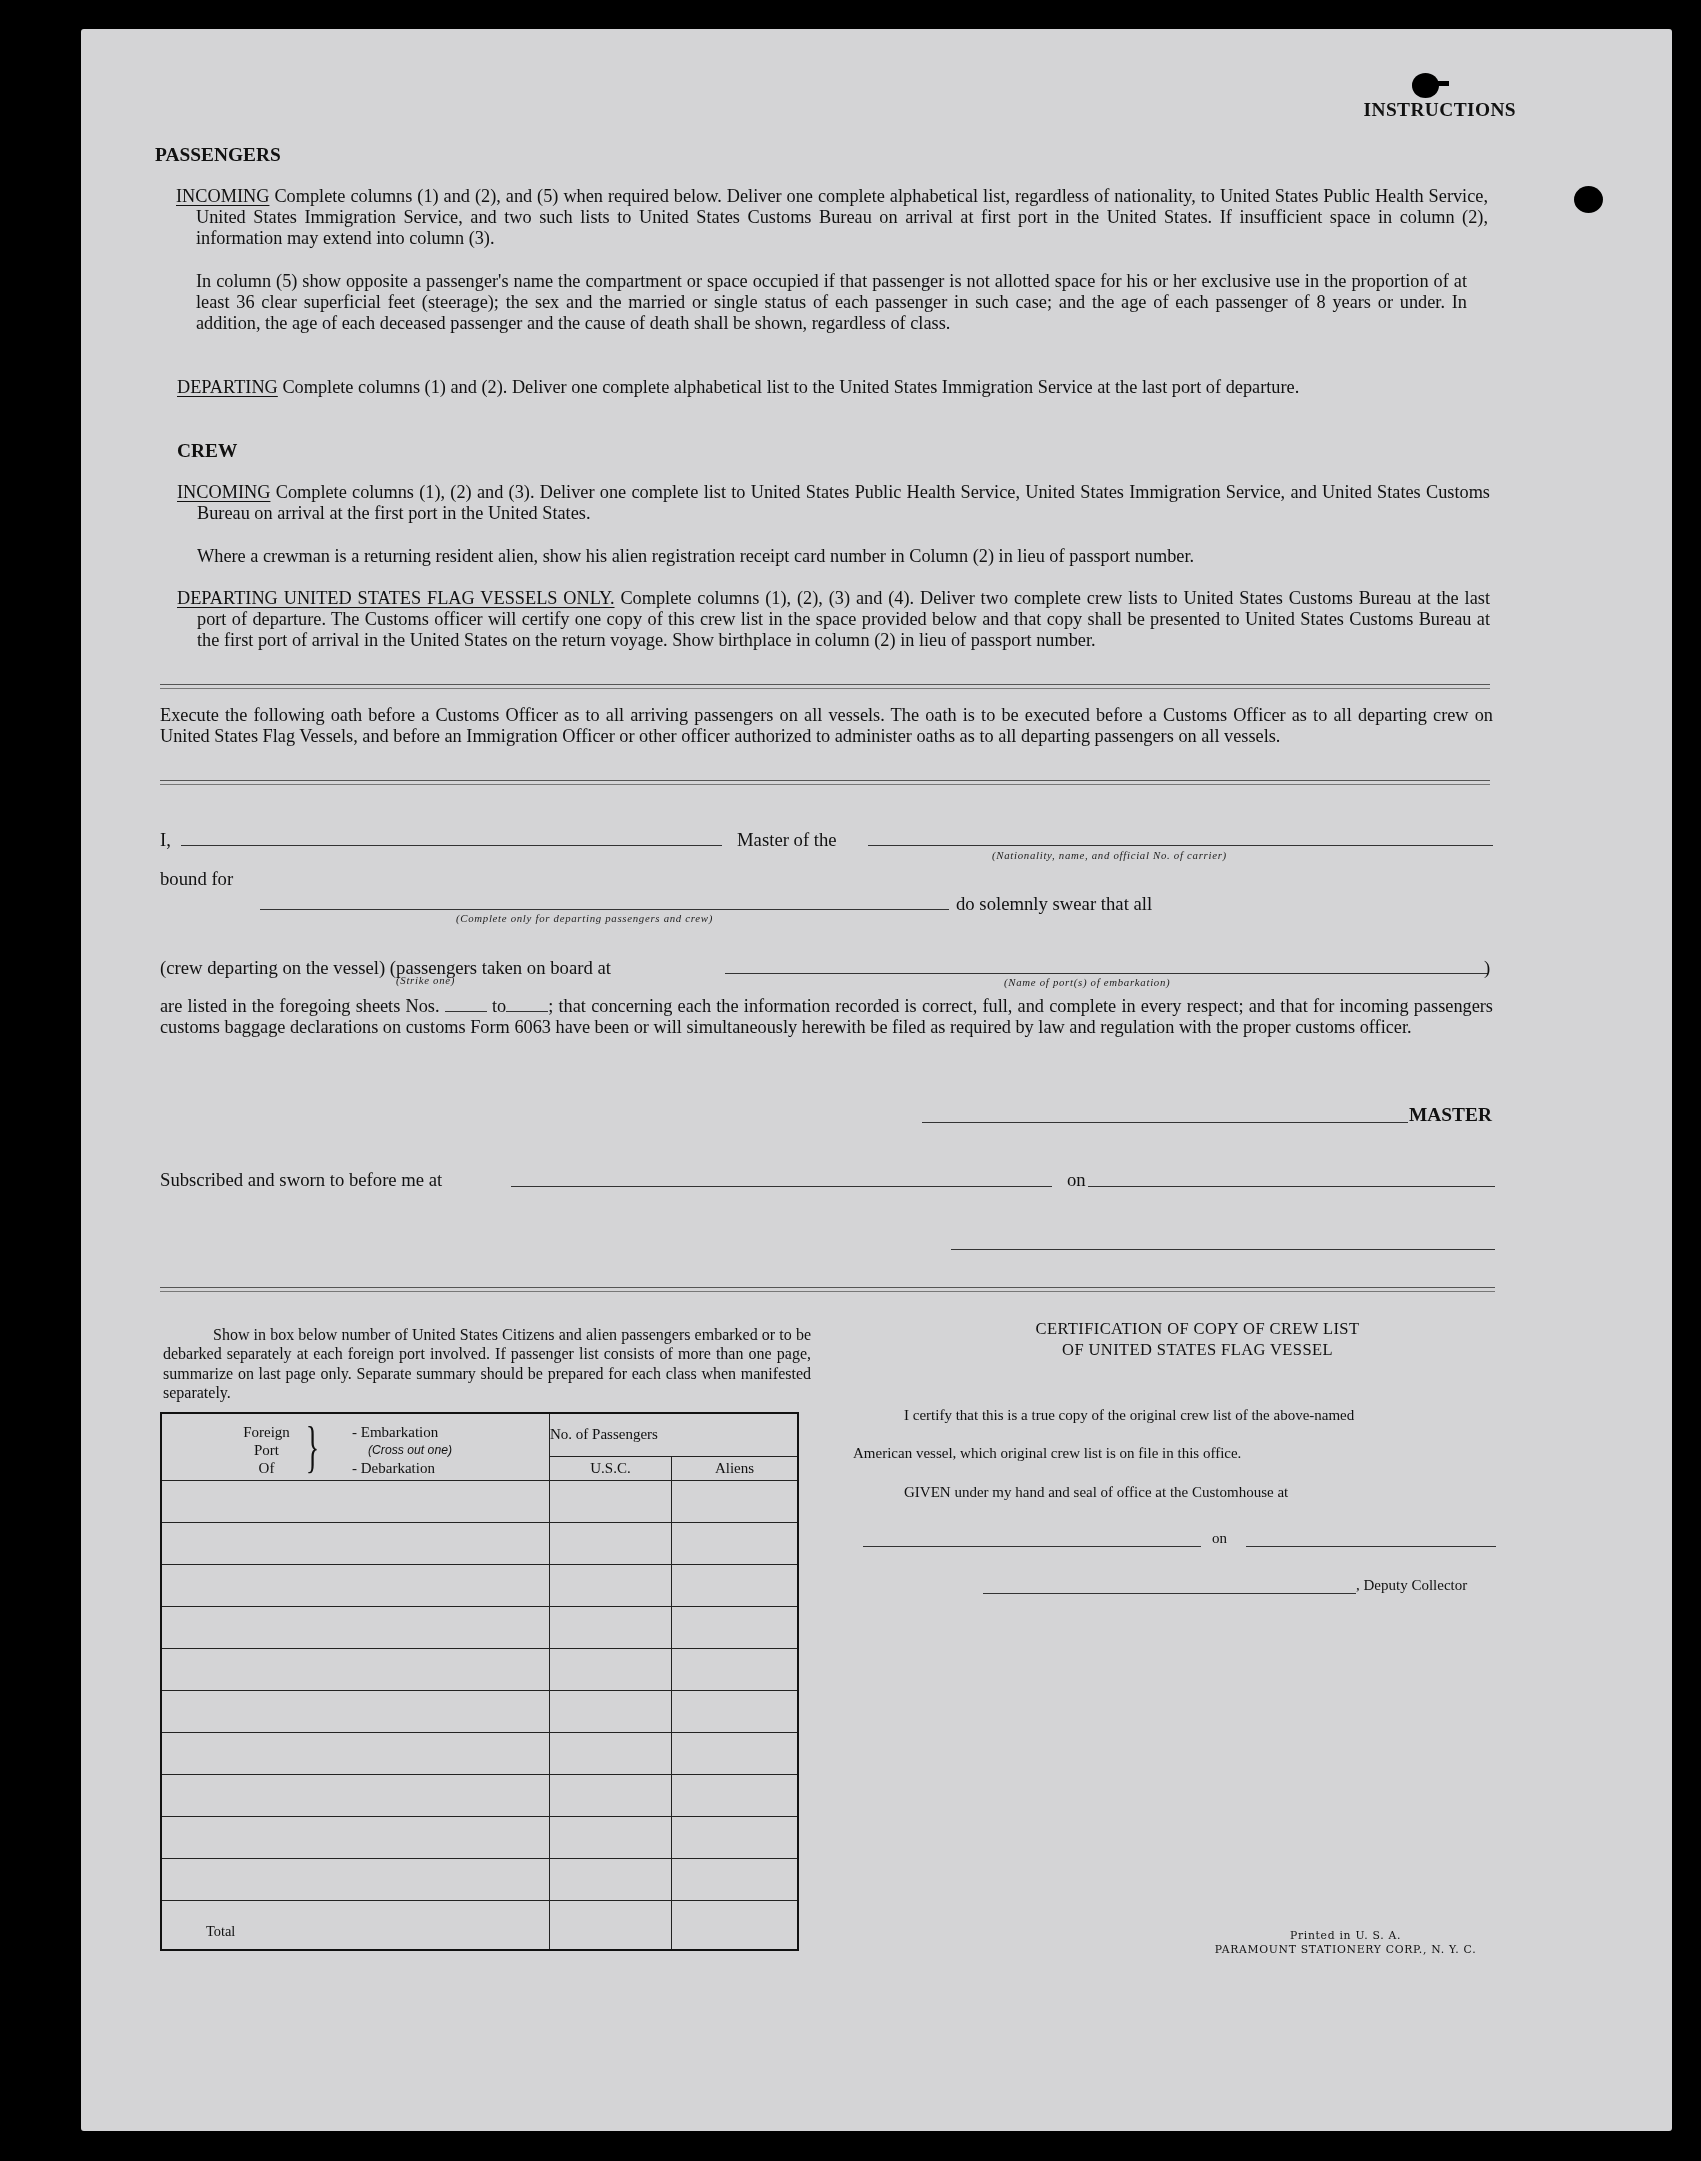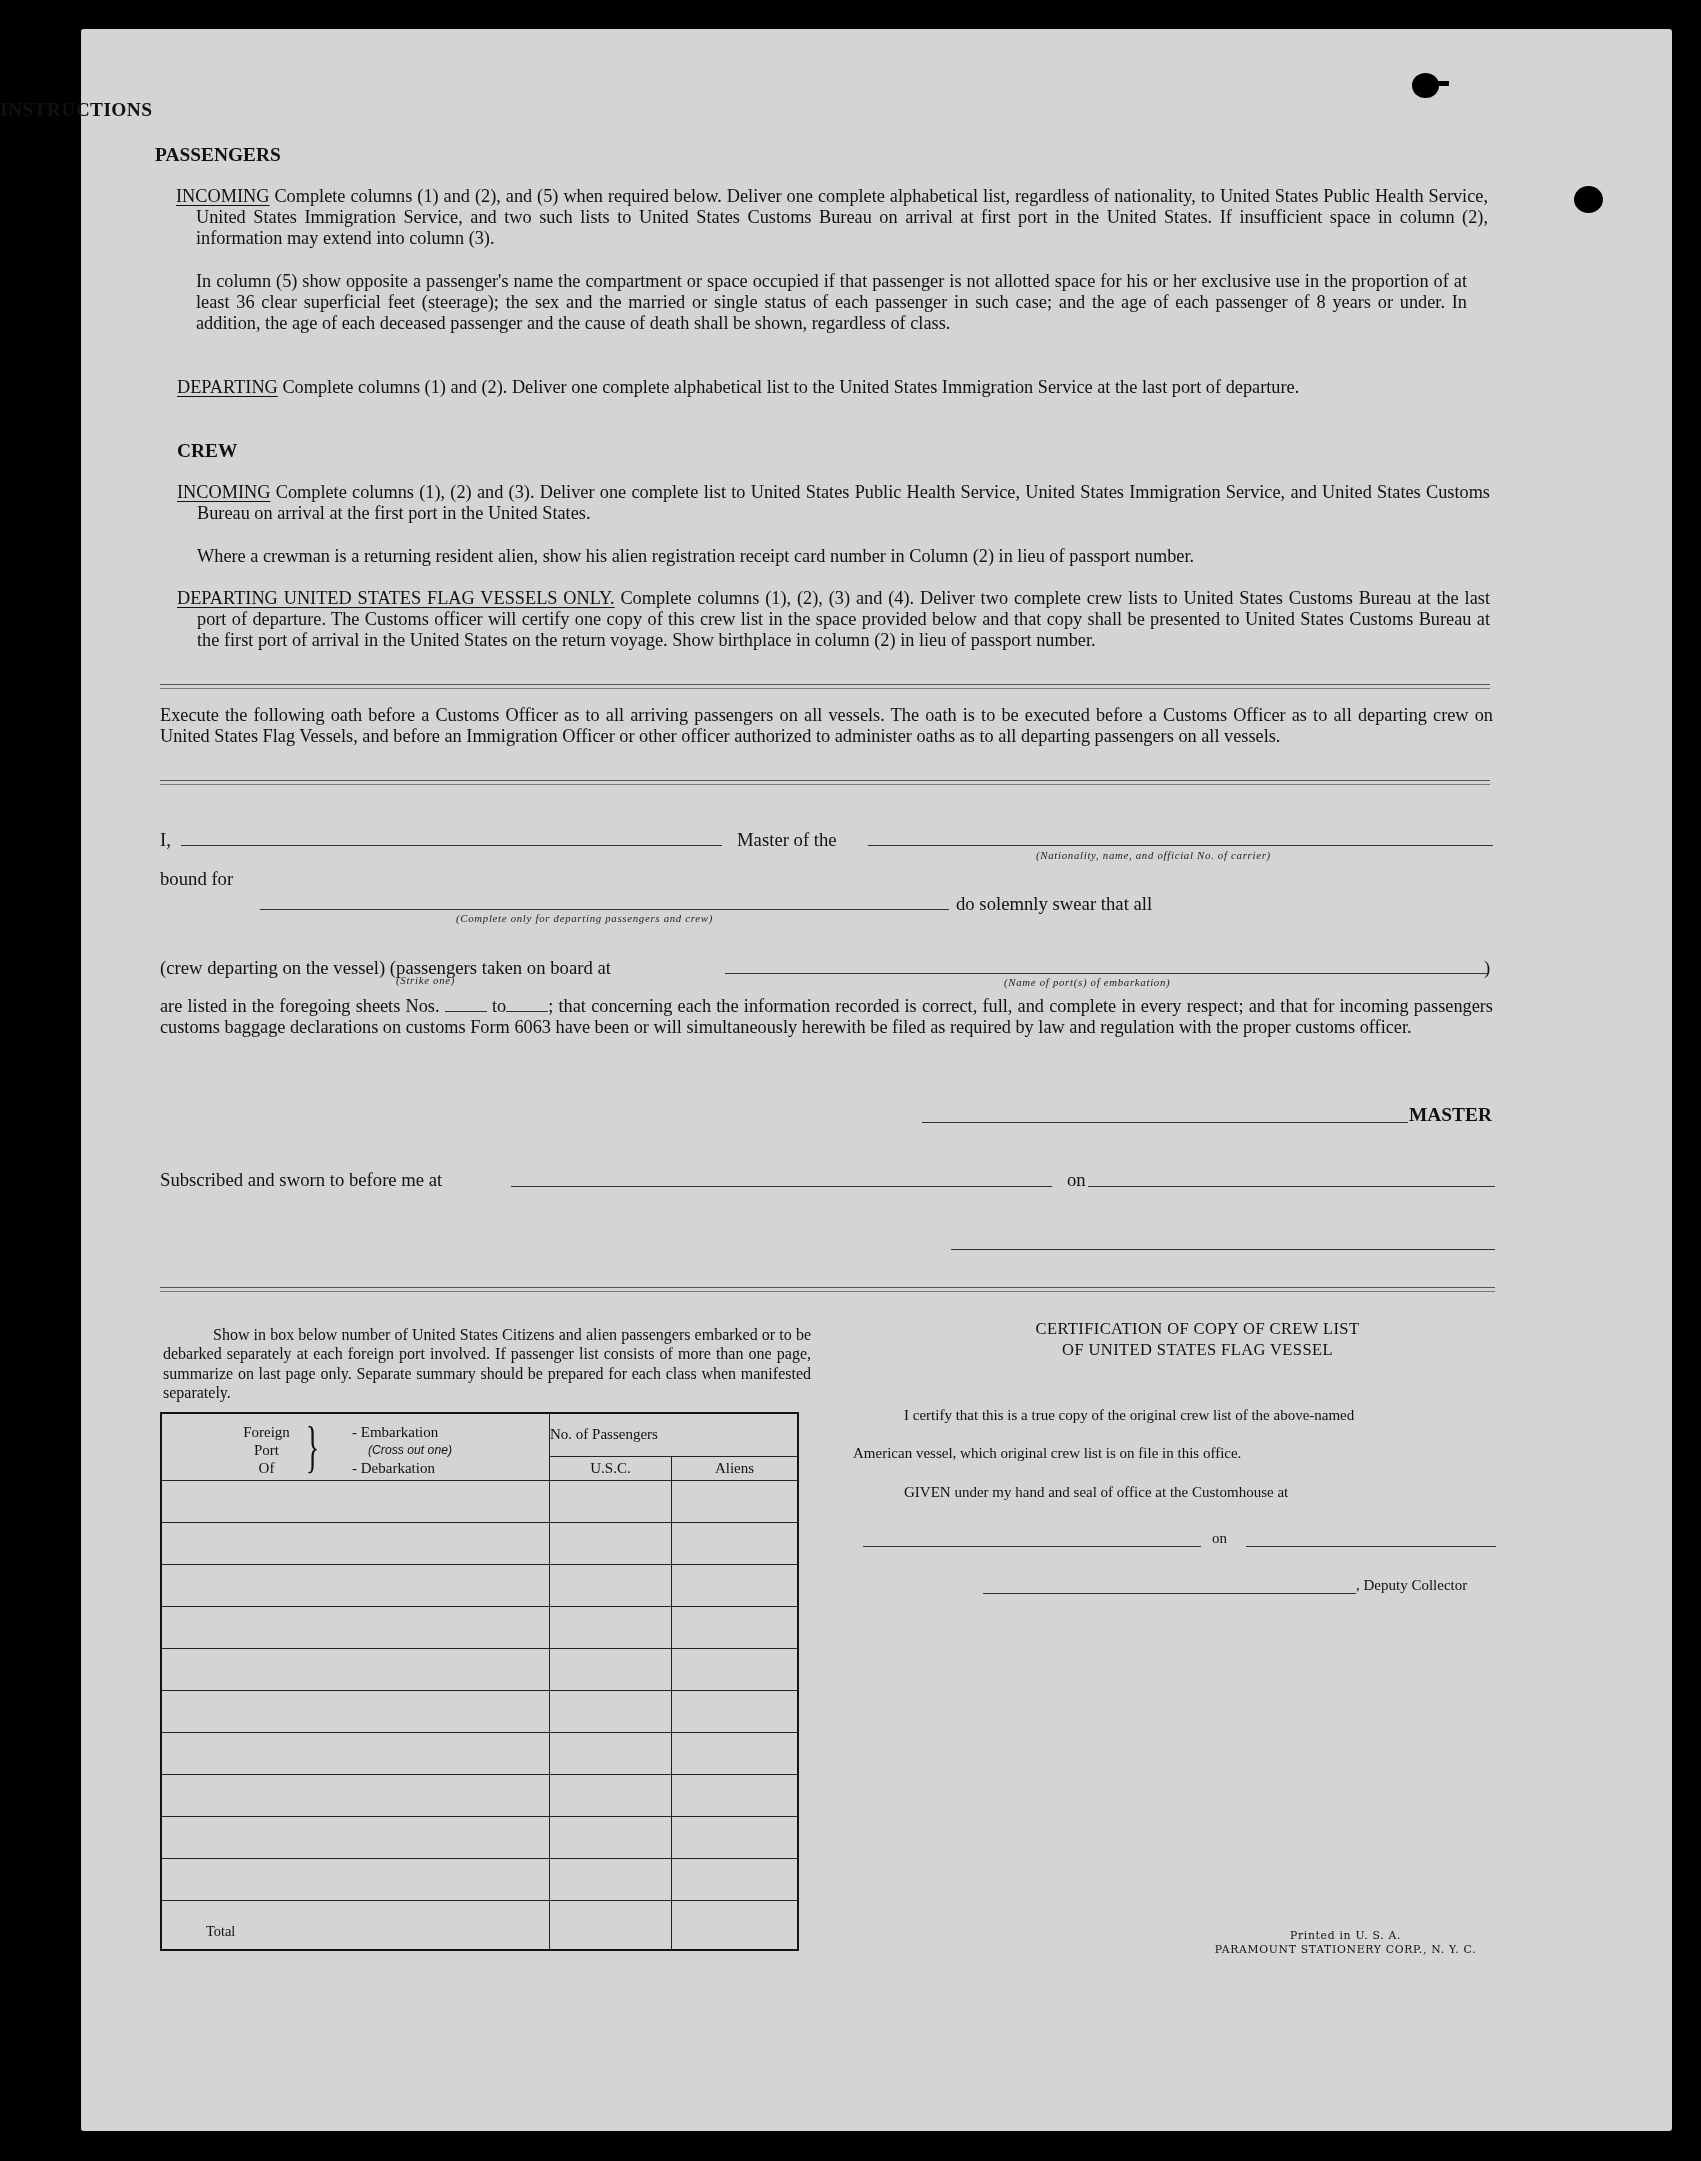--- a/index.html
+++ b/index.html
@@ -32,7 +32,7 @@
 <div class="abs" style="left:1436px;top:81px;width:13px;height:5px;background:#000;"></div>
 <div class="blot" style="left:1574px;top:186px;width:29px;height:27px;"></div>
 
-<div class="abs title" style="left:0;top:99px;width:1516px;text-align:left;">INSTRUCTIONS</div>
+<div class="abs title" style="left:0;top:99px;width:1516px;text-align:right;">INSTRUCTIONS</div>
 
 <div class="abs head" style="left:155px;top:144px;">PASSENGERS</div>
 

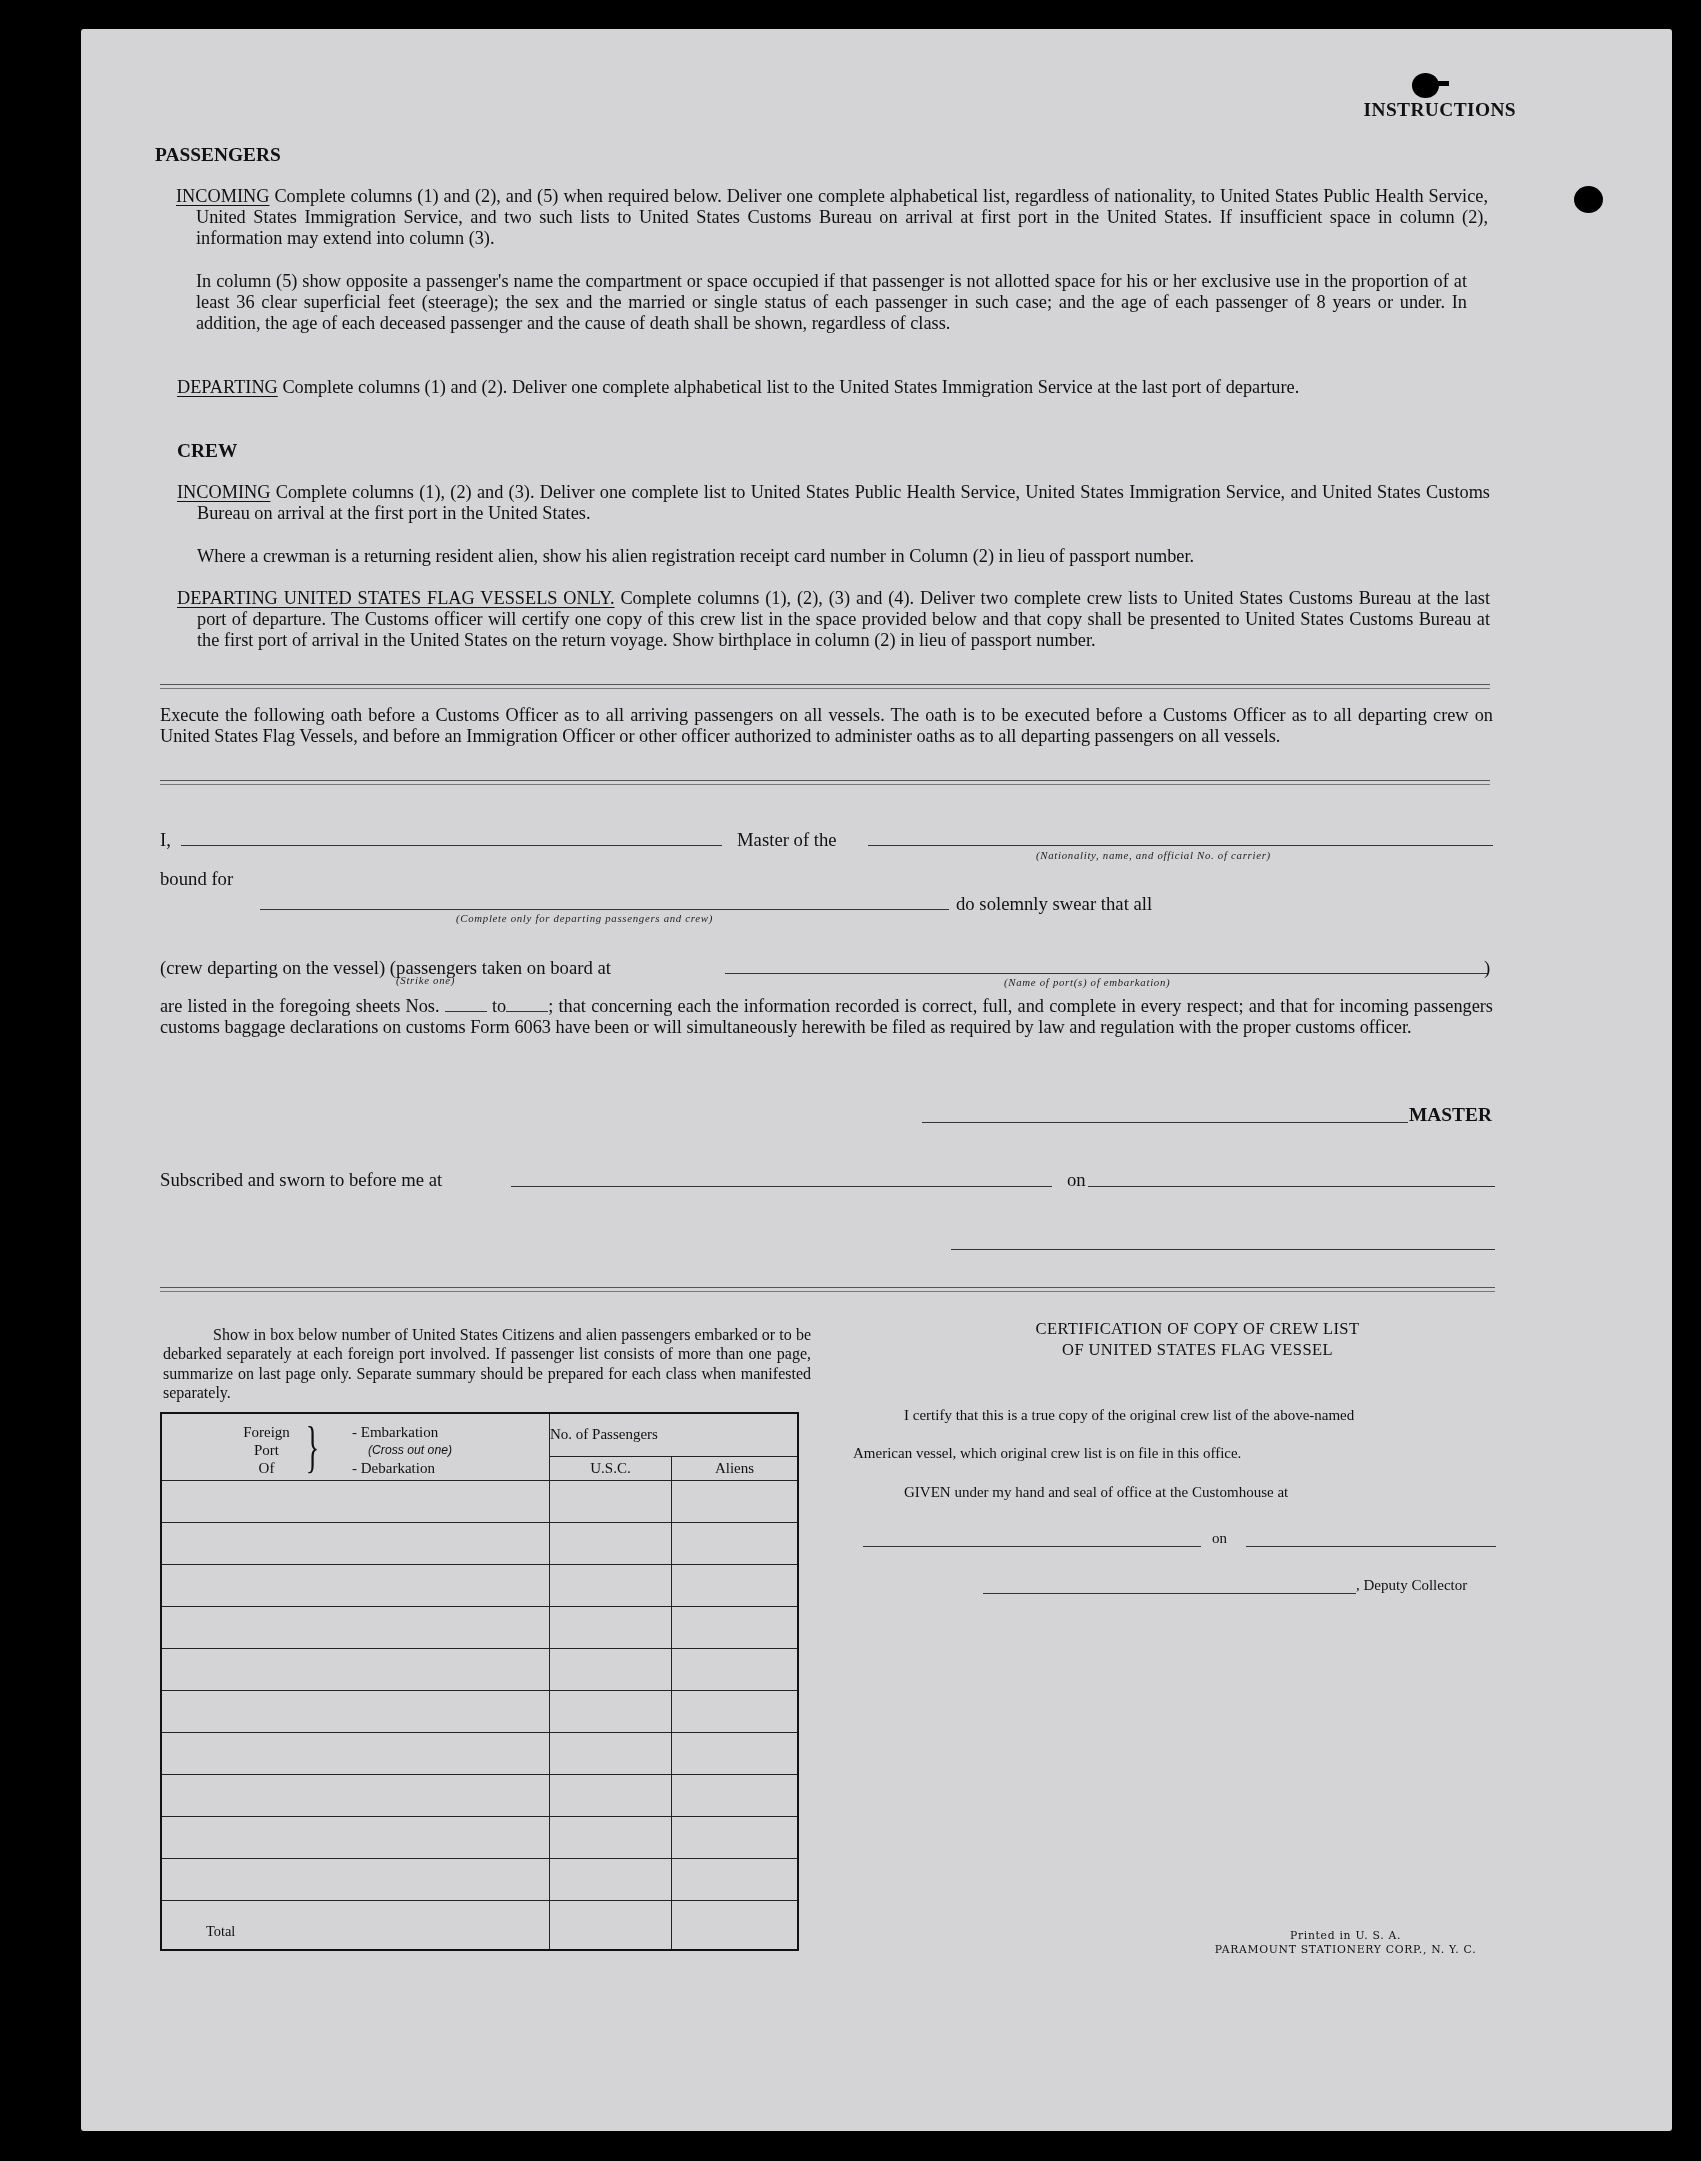--- a/index.html
+++ b/index.html
@@ -72,7 +72,7 @@
 <div class="line" style="left:181px;top:845px;width:541px;"></div>
 <div class="abs t" style="left:737px;top:829px;">Master of the</div>
 <div class="line" style="left:868px;top:845px;width:625px;"></div>
-<div class="abs cap" style="left:1036px;top:849px;text-align:center;">(Nationality, name, and official No. of carrier)</div>
+<div class="abs cap" style="left:992px;top:849px;text-align:center;">(Nationality, name, and official No. of carrier)</div>
 
 <div class="abs t" style="left:160px;top:868px;">bound for</div>
 <div class="line" style="left:260px;top:909px;width:689px;"></div>

